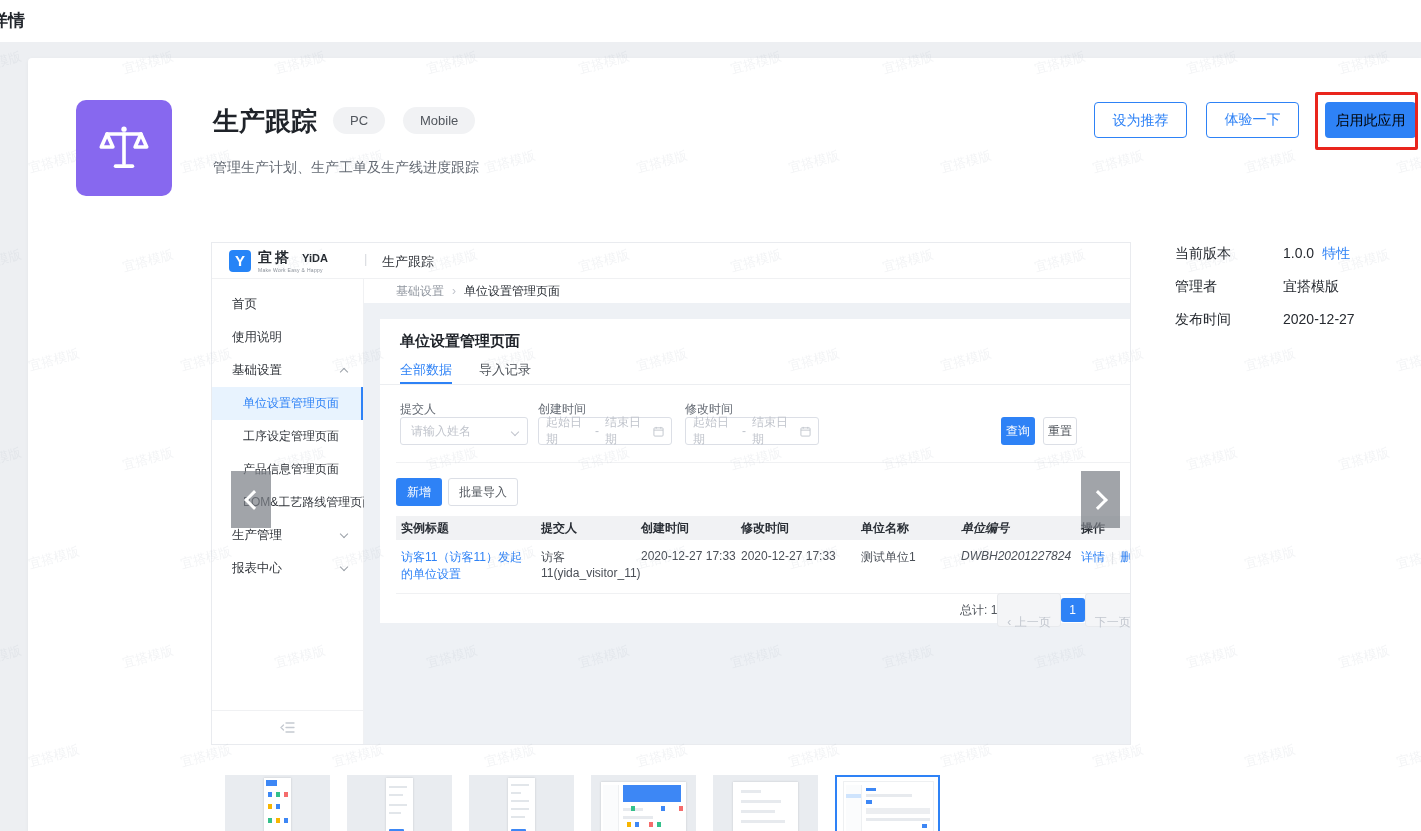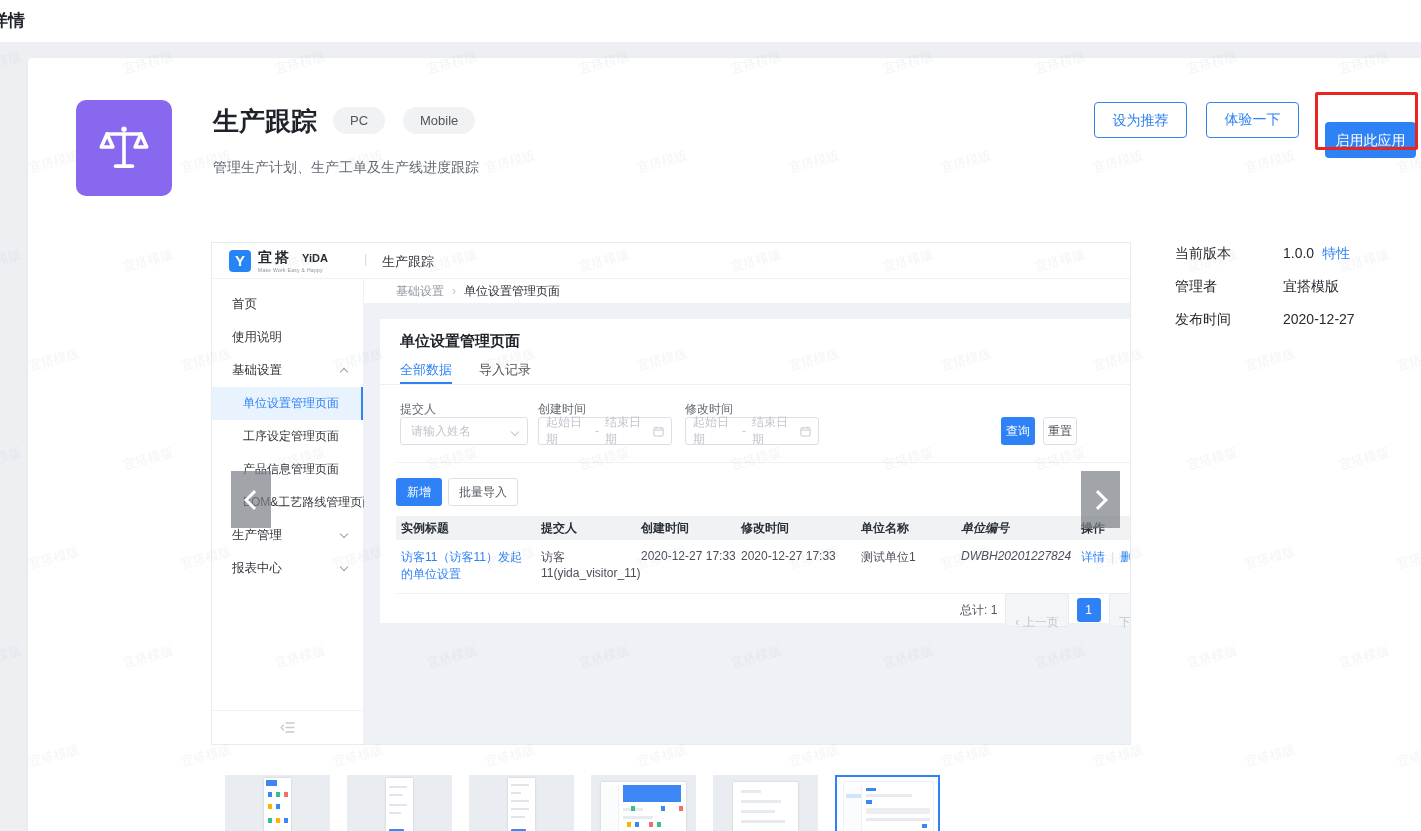--- a/index.html
+++ b/index.html
@@ -32,7 +32,7 @@
   .btn.outline { border:1px solid #2e82f6; color:#2e82f6; background:#fff; width:93px; }
   .btn.recommend { left:1066px; }
   .btn.try { left:1178px;font-family:Liberation Mono, monospace; }
-  .btn.fill { left:1297px; width:91px; background:#2e82f6; color:#ffffff; line-height:36px; z-index:10;margin-top:20px; }
+  .btn.fill { left:1297px; width:91px; background:#2e82f6; color:#000000; line-height:36px; z-index:10; }
   .red-box { position:absolute; left:1287px; top:34px; width:103px; height:58px;
              border:3px solid #e9251d; border-radius:2px; z-index:30; pointer-events:none; }
 

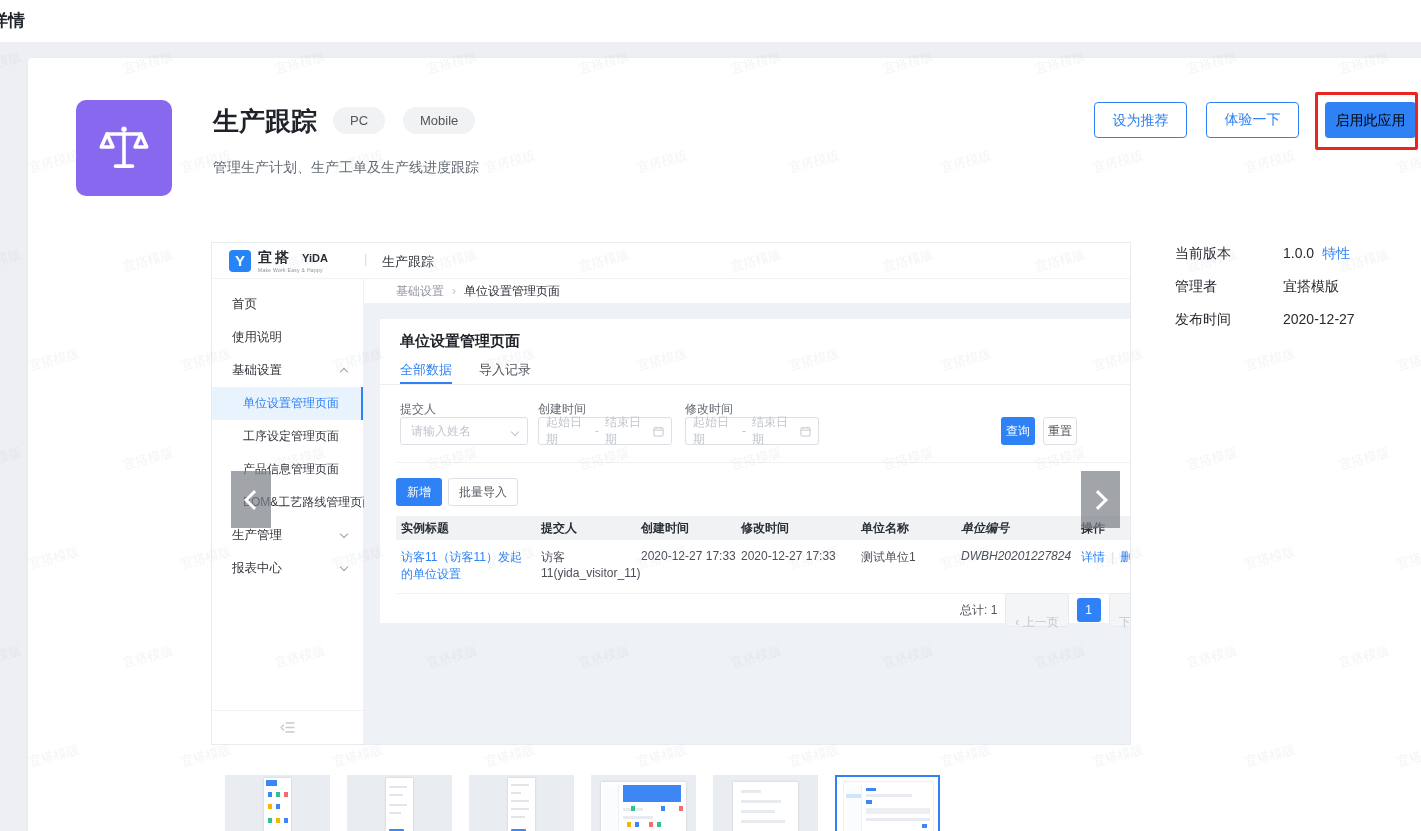--- a/index.html
+++ b/index.html
@@ -112,7 +112,7 @@
   .link-b { color:#2e82f6; cursor:pointer; }
   .act-sep { color:#e3e5e8; margin:0 6px; }
 
-  .pager { position:absolute; left:580px; top:274px; display:flex; align-items:center; gap:8px; font-size:12px; }
+  .pager { position:absolute; left:580px; top:274px; display:flex; align-items:center; font-size:12px; }
   .pg-total { color:#51565d; white-space:nowrap; }
   .pg-btn { height:20px; line-height:24px; padding:16px 9px; border-radius:3px; background:#f4f5f7;
             border:1px solid #e8eaed; color:#c2c7cf; white-space:nowrap; }

